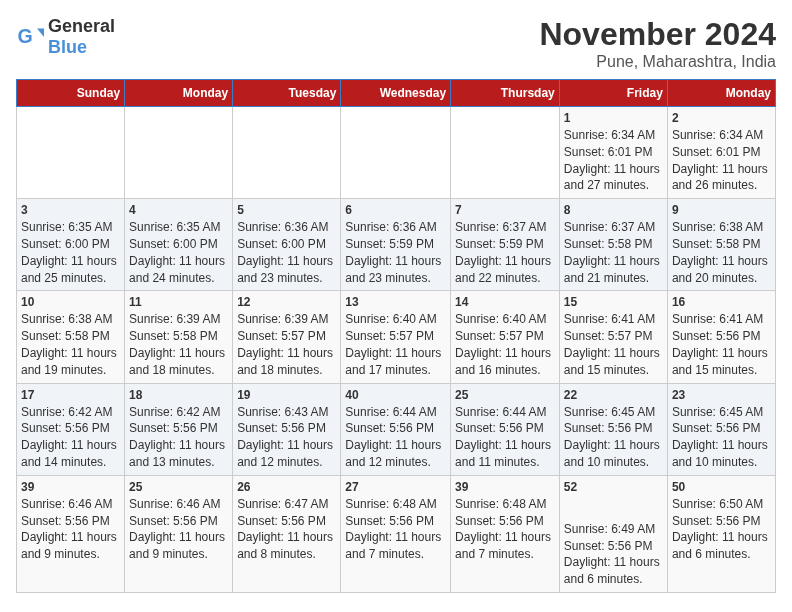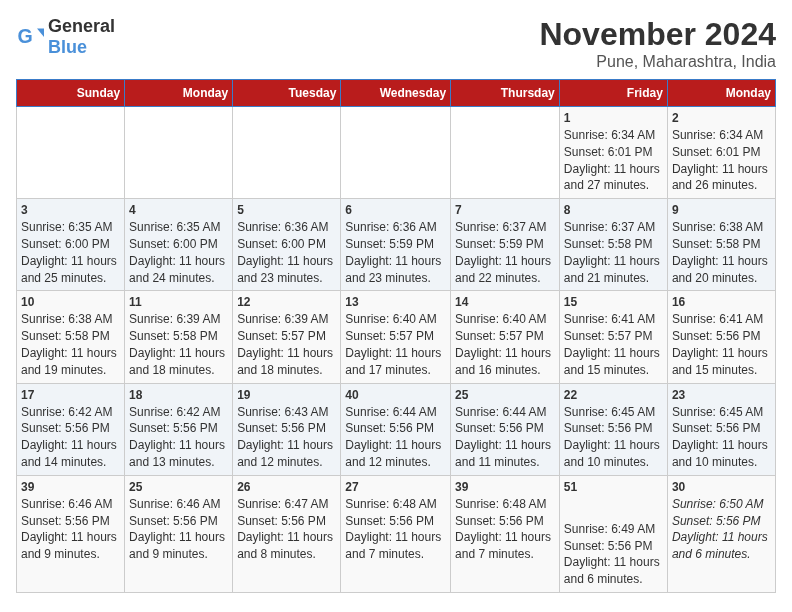--- a/index.html
+++ b/index.html
@@ -297,7 +297,7 @@
 Daylight: 11 hours and 7 minutes.</div>
         </td>
         <td>
-          <span class="day-number">51</span>
+          <span class="day-number">52</span>
           <div class="day-info" style="white-space: pre-line; margin-top: 27px;">Sunrise: 6:49 AM
 Sunset: 5:56 PM
 Daylight: 11 hours and 6 minutes.</div>

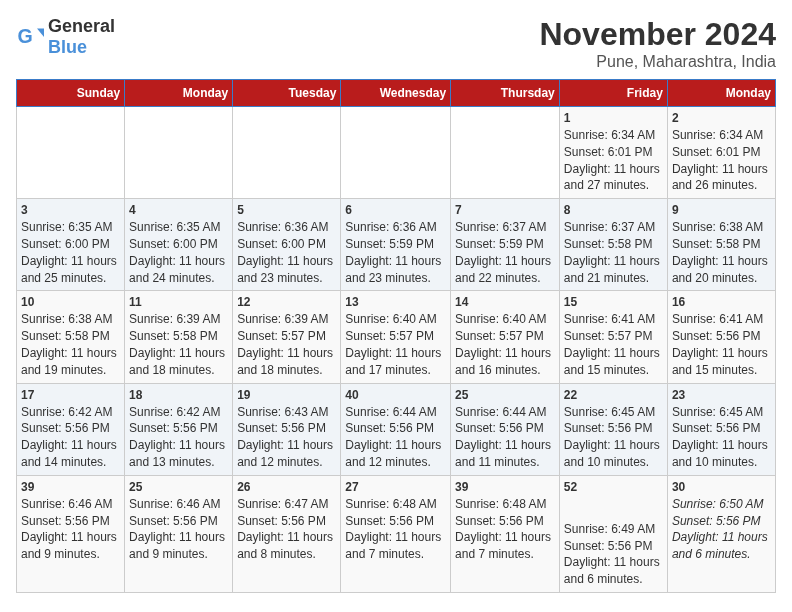--- a/index.html
+++ b/index.html
@@ -303,7 +303,7 @@
 Daylight: 11 hours and 6 minutes.</div>
         </td>
         <td>
-          <span class="day-number">30</span>
+          <span class="day-number">50</span>
           <div class="day-info" style="white-space: pre-line; font-style: italic;">Sunrise: 6:50 AM
 Sunset: 5:56 PM
 Daylight: 11 hours and 6 minutes.</div>

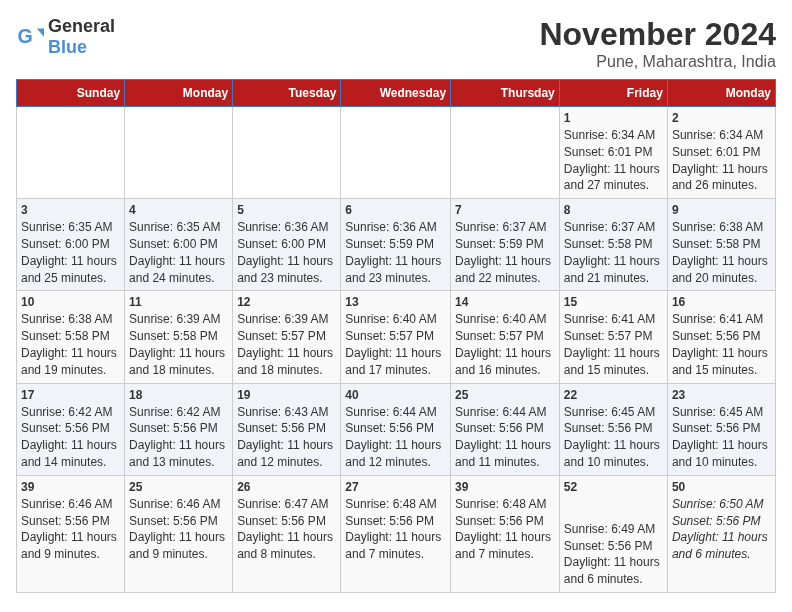--- a/index.html
+++ b/index.html
@@ -304,7 +304,7 @@
         </td>
         <td>
           <span class="day-number">50</span>
-          <div class="day-info" style="white-space: pre-line; font-style: italic;">Sunrise: 6:50 AM
+          <div class="day-info" style="white-space: pre-line;">Sunrise: 6:50 AM
 Sunset: 5:56 PM
 Daylight: 11 hours and 6 minutes.</div>
         </td>

